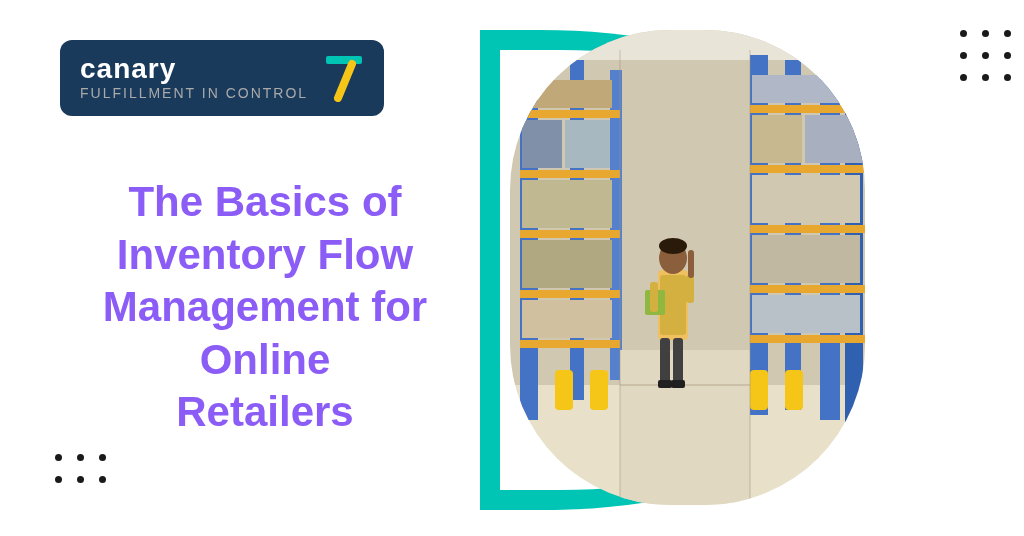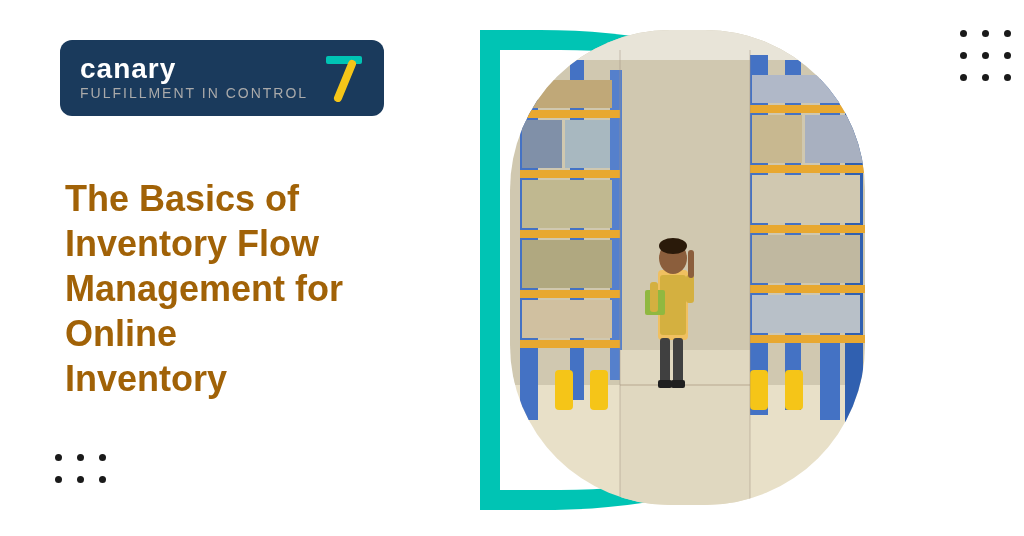--- a/index.html
+++ b/index.html
@@ -77,10 +77,11 @@
 
     
     .headline {
-      font-size: 36px;
+      font-size: 42px;
       font-weight: 900;
-      color: #a16207;
+      color: #8b5cf6;
       line-height: 1.25;
+      text-align: center;
       max-width: 400px;
       margin: 20px auto 0 auto;
     }

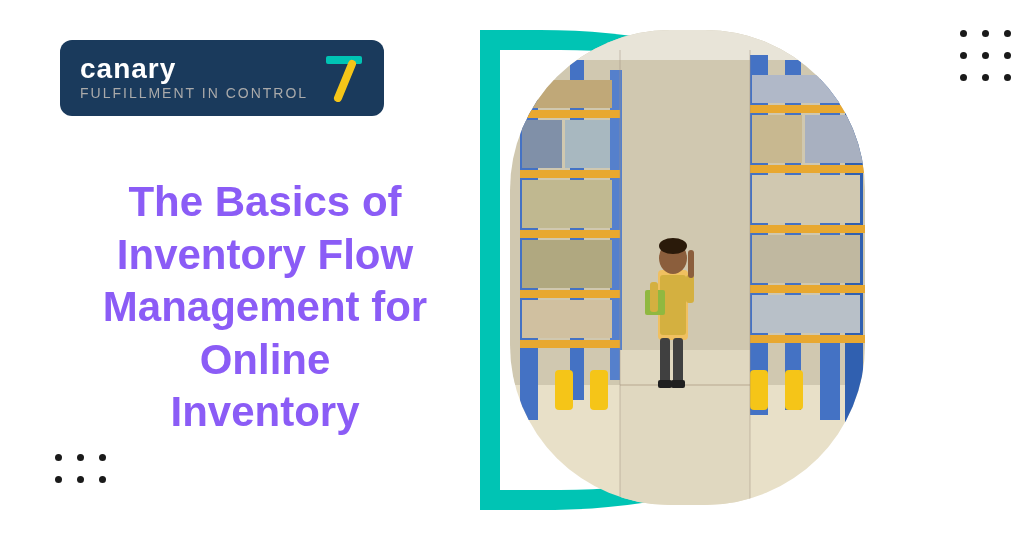--- a/index.html
+++ b/index.html
@@ -182,7 +182,7 @@
     <div class="headline">
       <span>The Basics of Inventory Flow</span><br>
       <span>Management for Online</span><br>
-      <span>Inventory</span>
+      <span>Retailers</span>
     </div>
 
     <div class="dot-grid-bottom">

